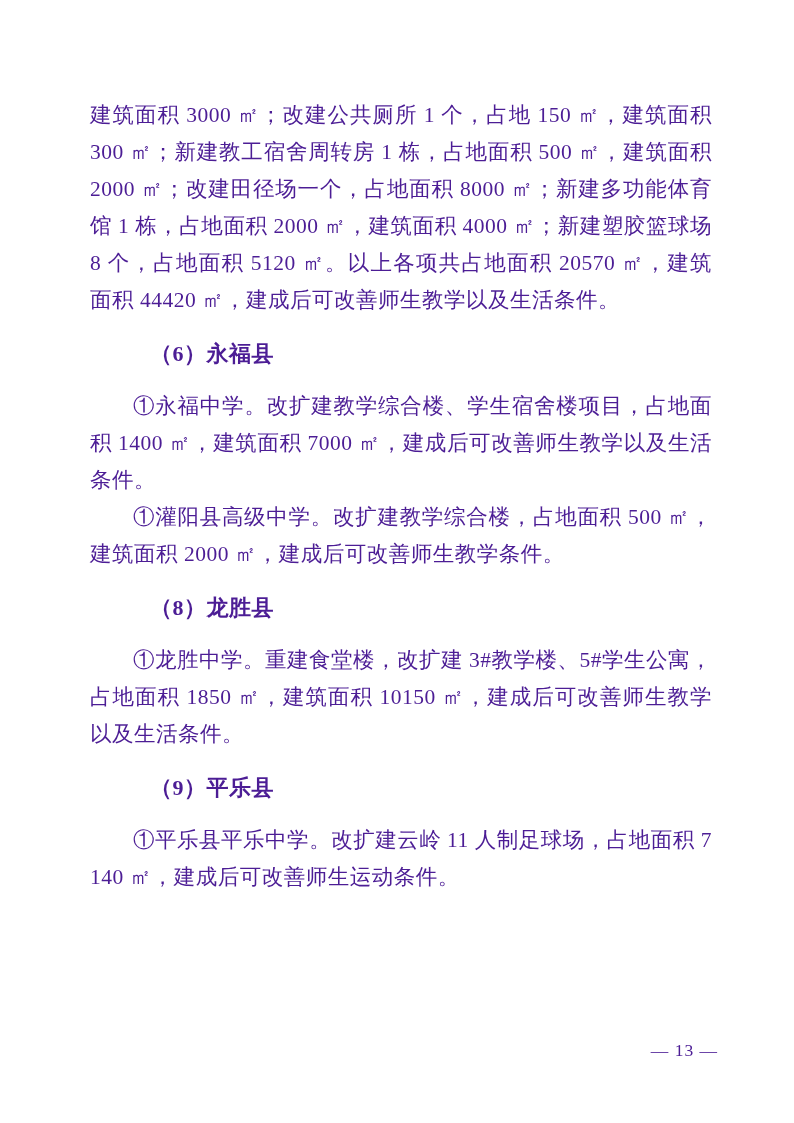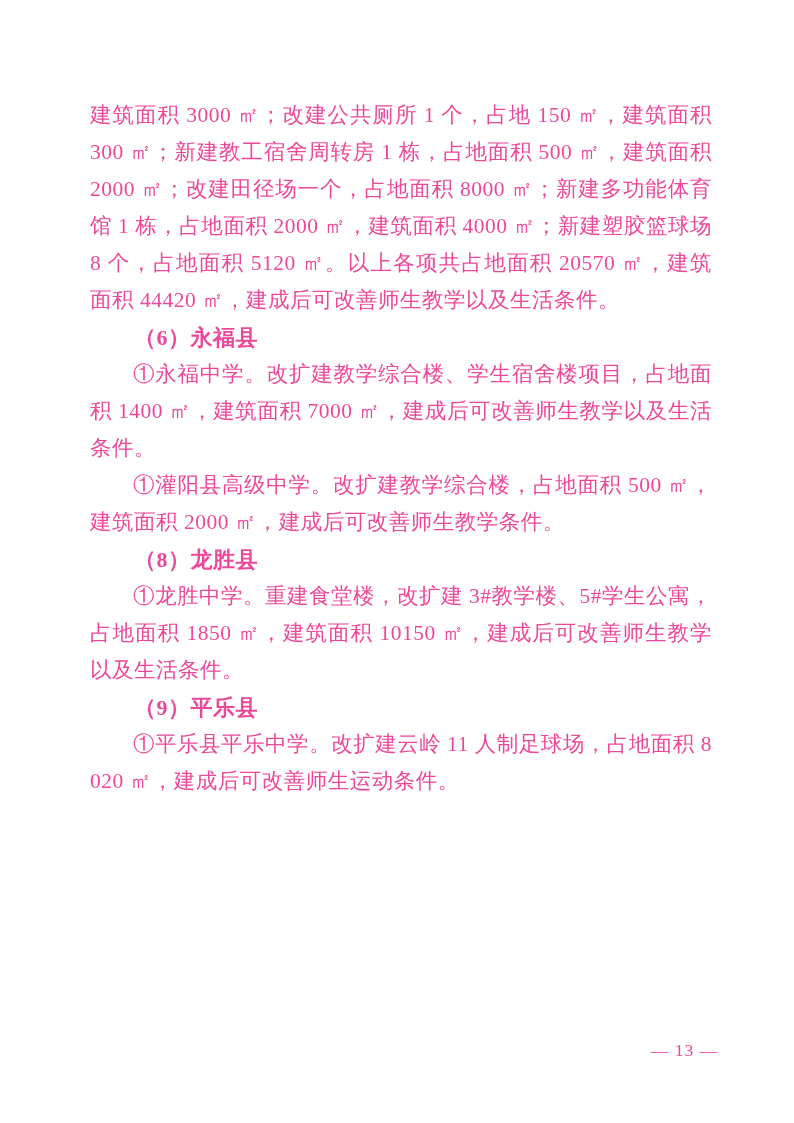--- a/index.html
+++ b/index.html
@@ -14,7 +14,7 @@
     background: #ffffff;
     overflow: hidden;
     font-family: "Liberation Serif", "DejaVu Serif", serif;
-    color: #ec4899;
+    color: #4c1d95;
   }
   .content {
     position: absolute;

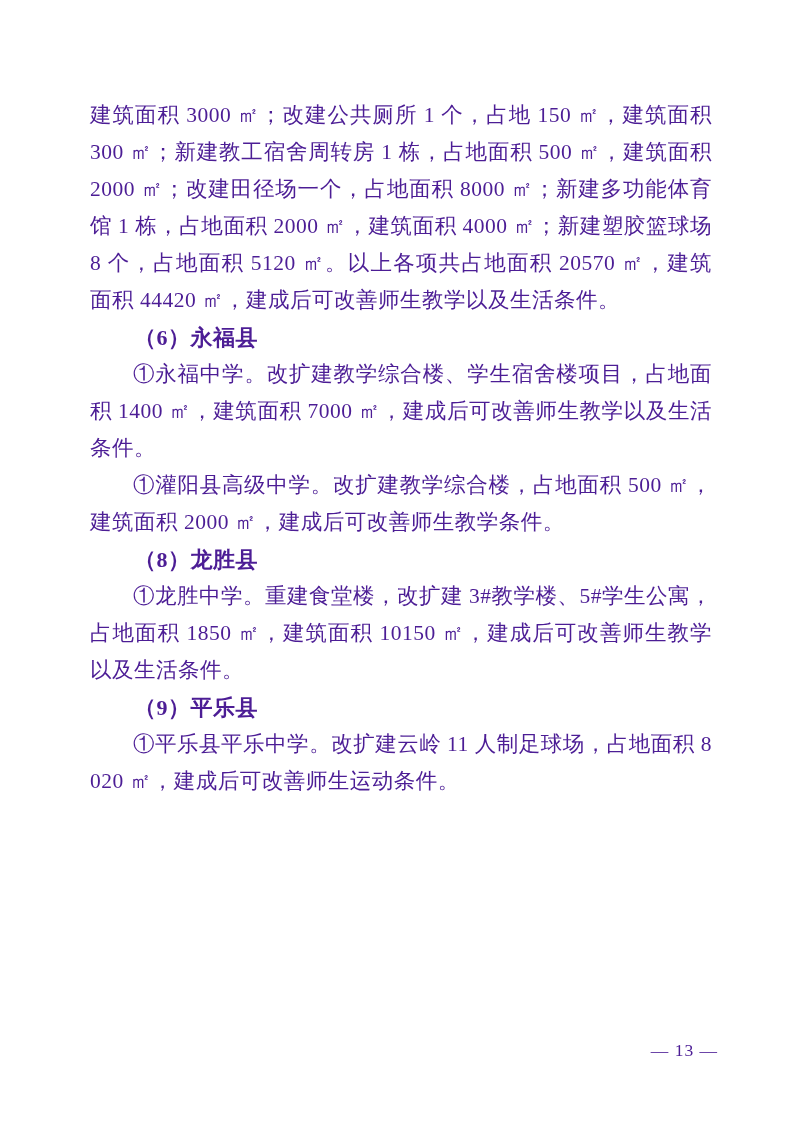--- a/index.html
+++ b/index.html
@@ -35,7 +35,7 @@
     text-indent: 2em;
   }
   .heading {
-    margin: 0;
+    margin: 16px;
     font-size: 22px;
     line-height: 37px;
     font-weight: bold;

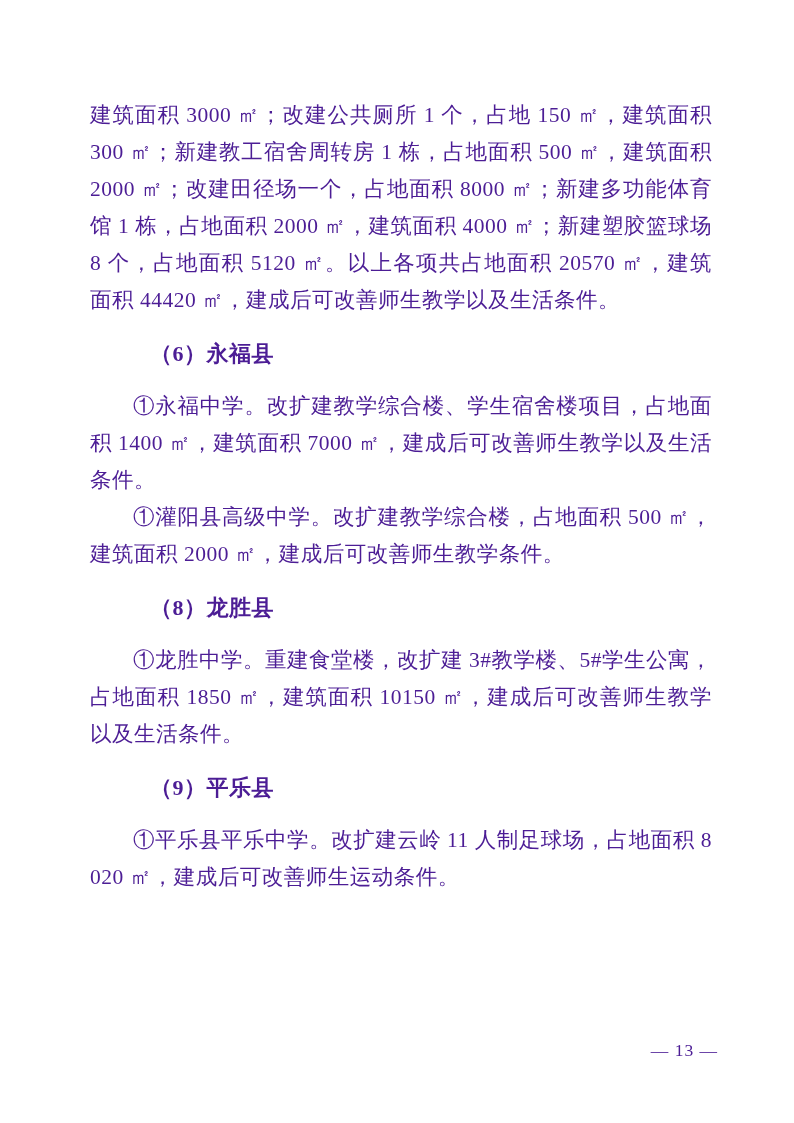--- a/index.html
+++ b/index.html
@@ -64,7 +64,7 @@
     <h3 class="heading">（8）龙胜县</h3>
     <p class="para indent">①龙胜中学。重建食堂楼，改扩建 3#教学楼、5#学生公寓，占地面积 1850 ㎡，建筑面积 10150 ㎡，建成后可改善师生教学以及生活条件。</p>
     <h3 class="heading">（9）平乐县</h3>
-    <p class="para indent">①平乐县平乐中学。改扩建云岭 11 人制足球场，占地面积 8020 ㎡，建成后可改善师生运动条件。</p>
+    <p class="para indent">①平乐县平乐中学。改扩建云岭 11 人制足球场，占地面积 7140 ㎡，建成后可改善师生运动条件。</p>
   </div>
 
   <div class="page-number">— 13 —</div>

